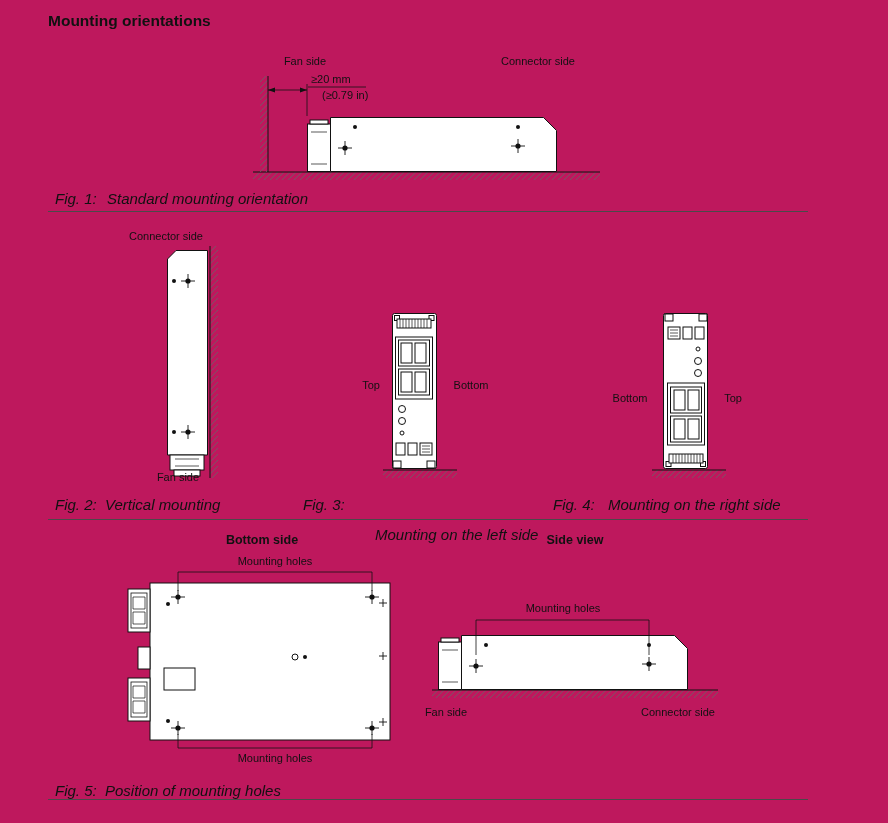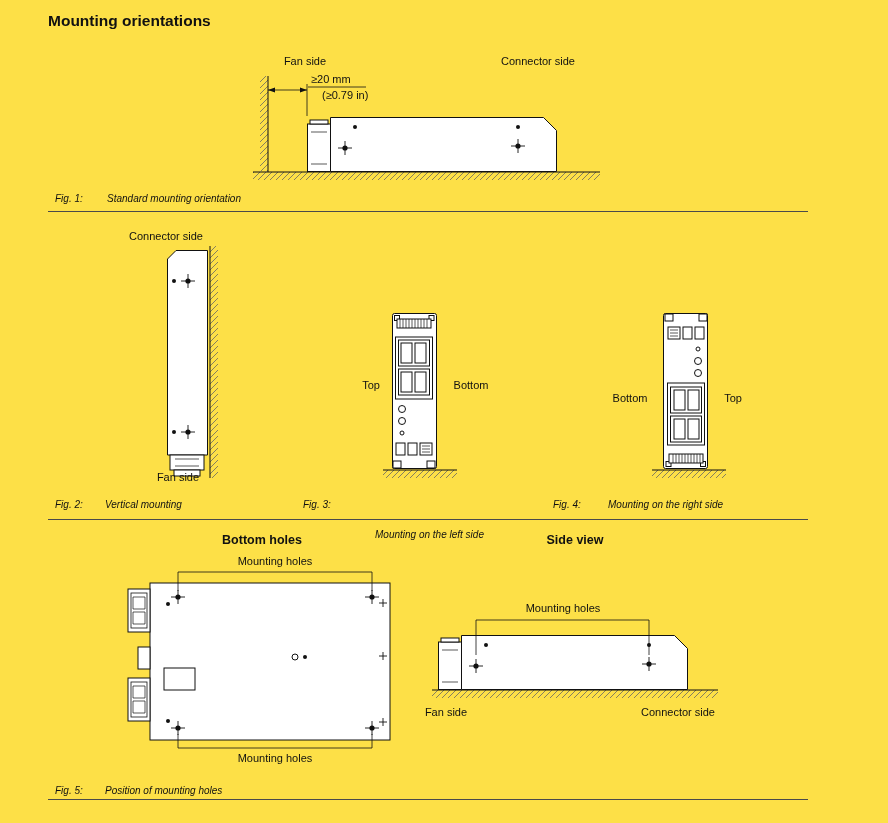--- a/index.html
+++ b/index.html
@@ -3,7 +3,7 @@
 <meta charset="utf-8">
 <style>
   html,body { margin:0; padding:0; background:#ffffff; }
-  .page { position:relative; width:888px; height:823px; background:#fde047; overflow:hidden;
+  .page { position:relative; width:888px; height:823px; background:#be185d; overflow:hidden;
           font-family:"Liberation Sans", sans-serif; color:#111; }
   .art { position:absolute; left:0; top:0; }
   .lbl { position:absolute; font-size:11px; line-height:13px; white-space:nowrap; color:#111; }

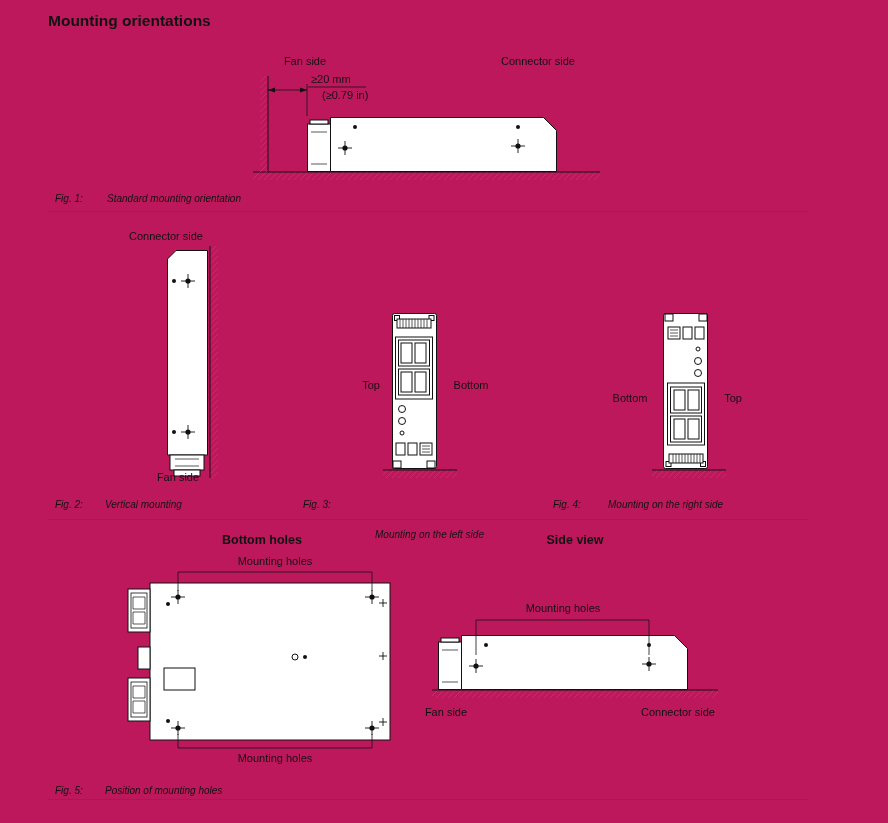--- a/index.html
+++ b/index.html
@@ -8,7 +8,7 @@
   .art { position:absolute; left:0; top:0; }
   .lbl { position:absolute; font-size:11px; line-height:13px; white-space:nowrap; color:#111; }
   .ctr { transform:translateX(-50%); }
-  .cap { font-style:italic; font-size:10px; }
+  .cap { font-style:italic; font-size:15px; }
   .hdg { font-weight:bold; font-size:12.5px; font-style:normal; }
   .title { position:absolute; left:48px; top:12px; font-size:15.5px; font-weight:bold; }
   .rule { position:absolute; left:48px; width:760px; height:1px; background:#4a4a4a; }

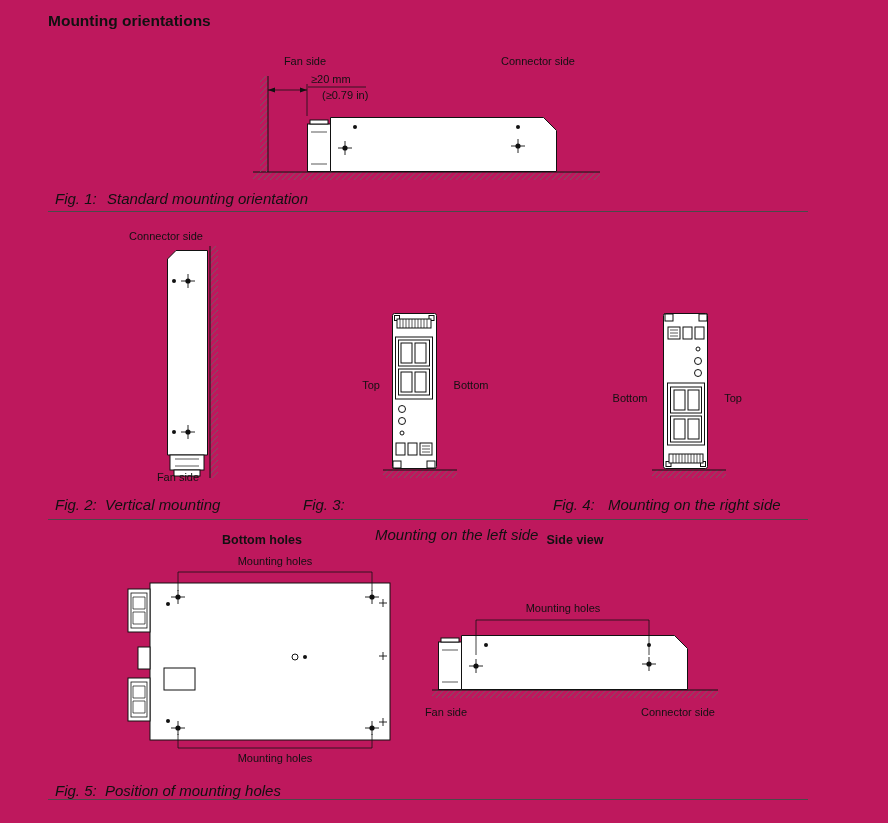--- a/index.html
+++ b/index.html
@@ -171,7 +171,7 @@
 
   <div class="rule" style="top:519px;"></div>
 
-  <span class="lbl hdg ctr" style="left:262px; top:534px;">Bottom holes</span>
+  <span class="lbl hdg ctr" style="left:262px; top:534px;">Bottom side</span>
   <span class="lbl hdg ctr" style="left:575px; top:534px;">Side view</span>
   <span class="lbl ctr" style="left:275px; top:555px;">Mounting holes</span>
   <span class="lbl ctr" style="left:275px; top:752px;">Mounting holes</span>

